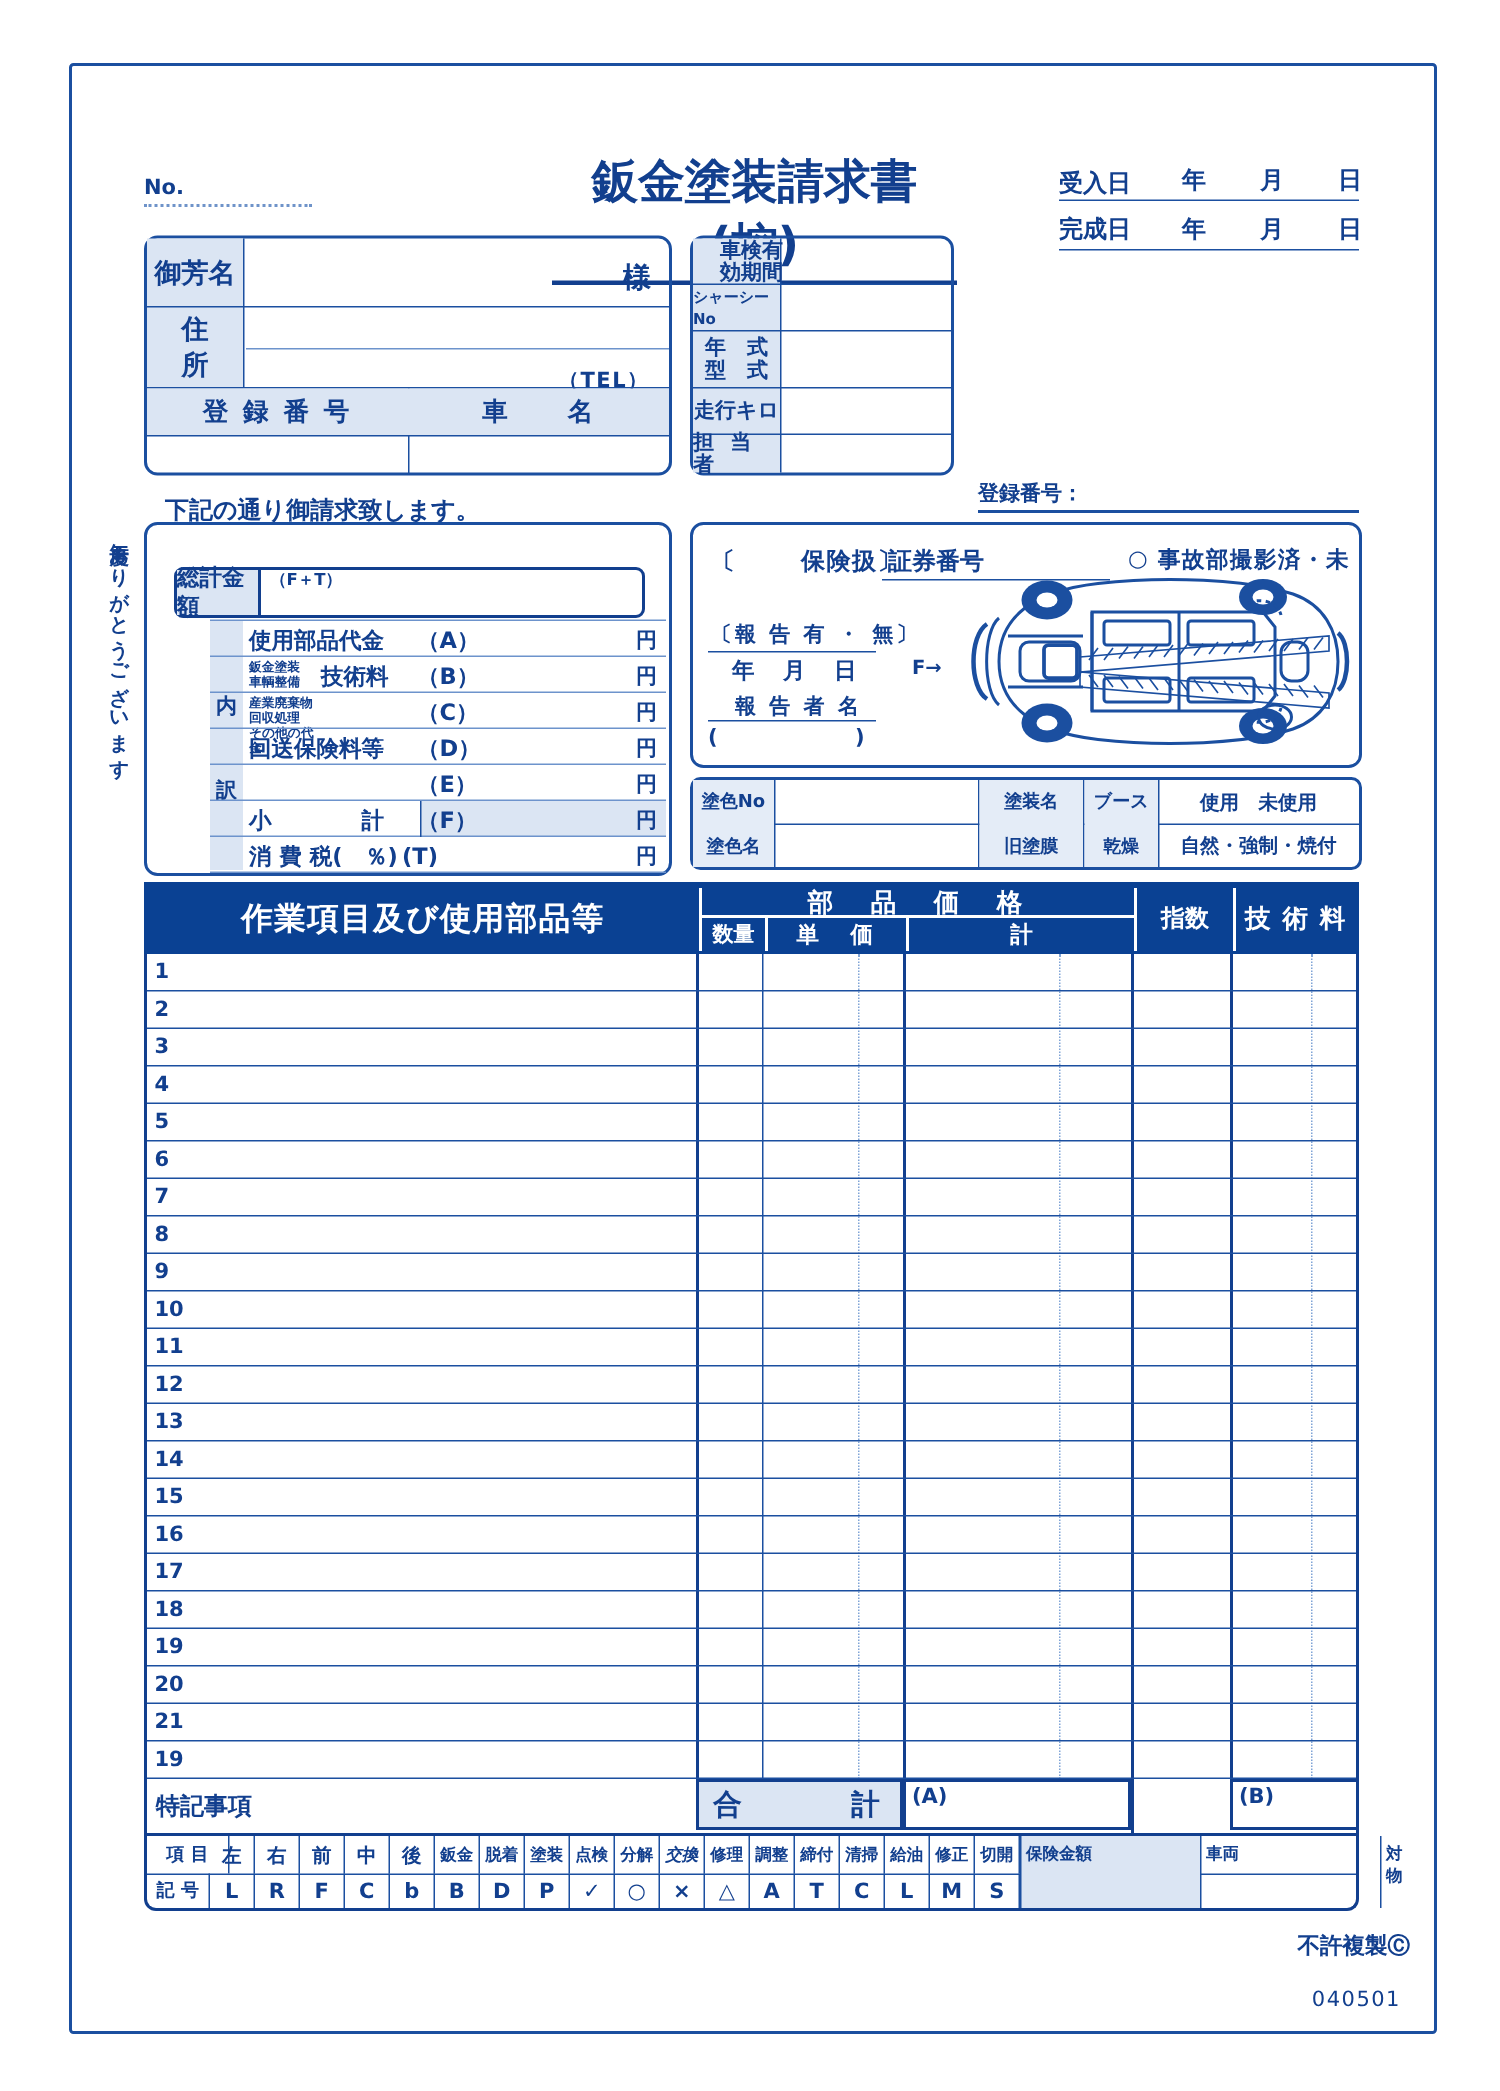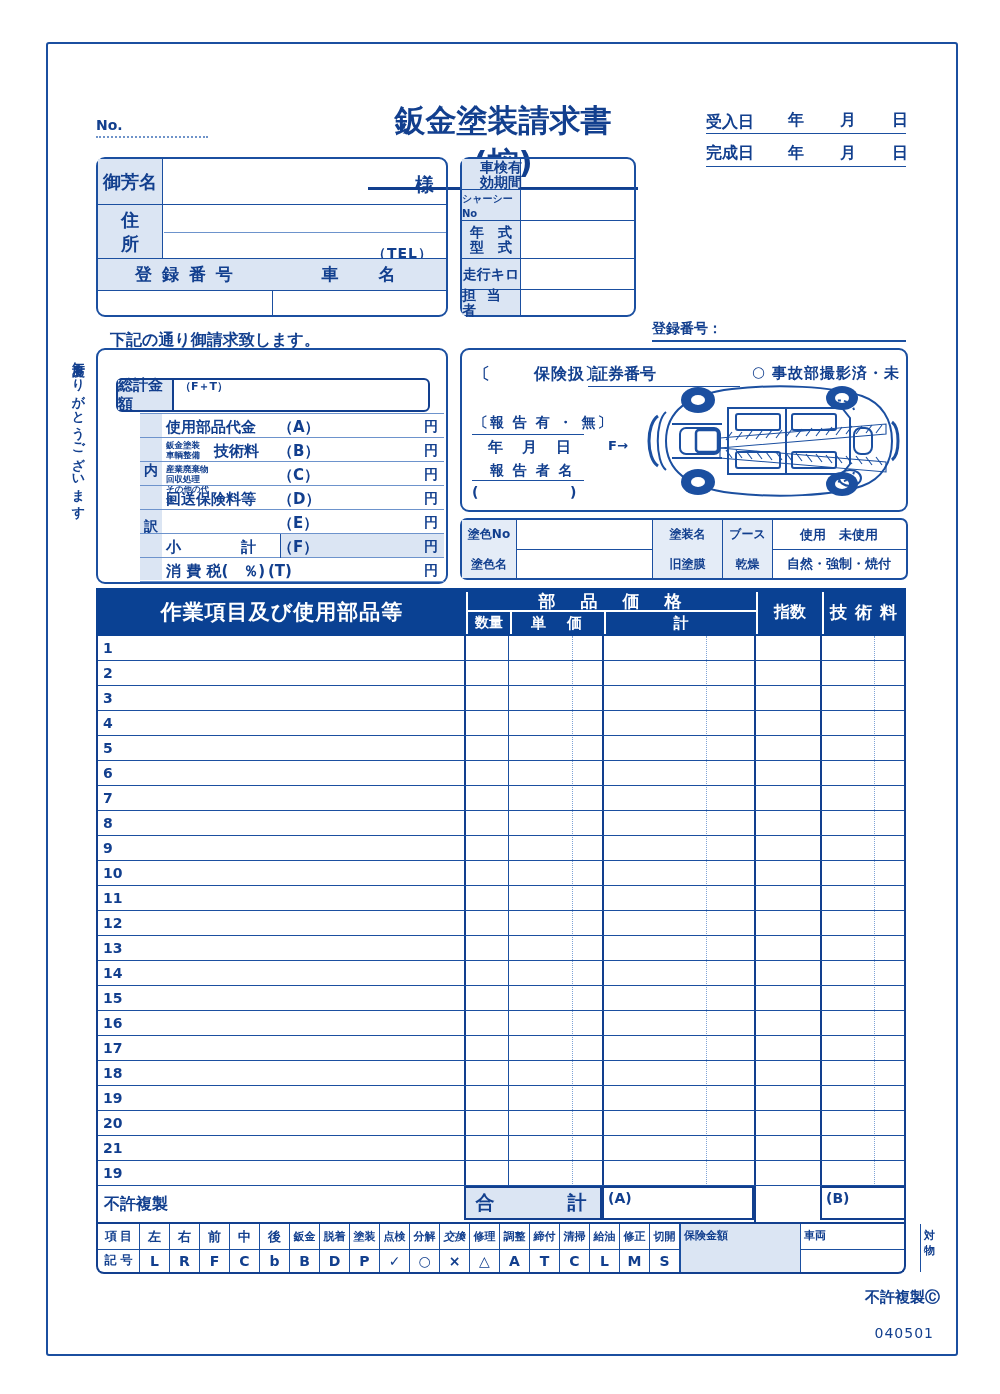--- a/index.html
+++ b/index.html
@@ -497,7 +497,7 @@
     </div>
 
     <div id="notesrow" style="position:relative;width:810px;height:38px;border:2px solid #123f8e;border-top:none;box-sizing:border-box;">
-      <div class="abs lbl" style="left:6px;top:8px;font-size:16px;">不許複製</div>
+      <div class="abs lbl" style="left:6px;top:8px;font-size:16px;">特記事項</div>
       <div class="abs" style="left:86px;top:2px;width:278px;height:32px;"></div>
       <div class="abs shade ctr lbl" style="left:366px;top:0px;width:138px;height:34px;font-size:19px;letter-spacing:4px;border:2px solid #123f8e;box-sizing:border-box;">合　　　計</div>
       <div class="abs" style="left:504px;top:0px;width:152px;height:34px;border:2px solid #123f8e;box-sizing:border-box;">

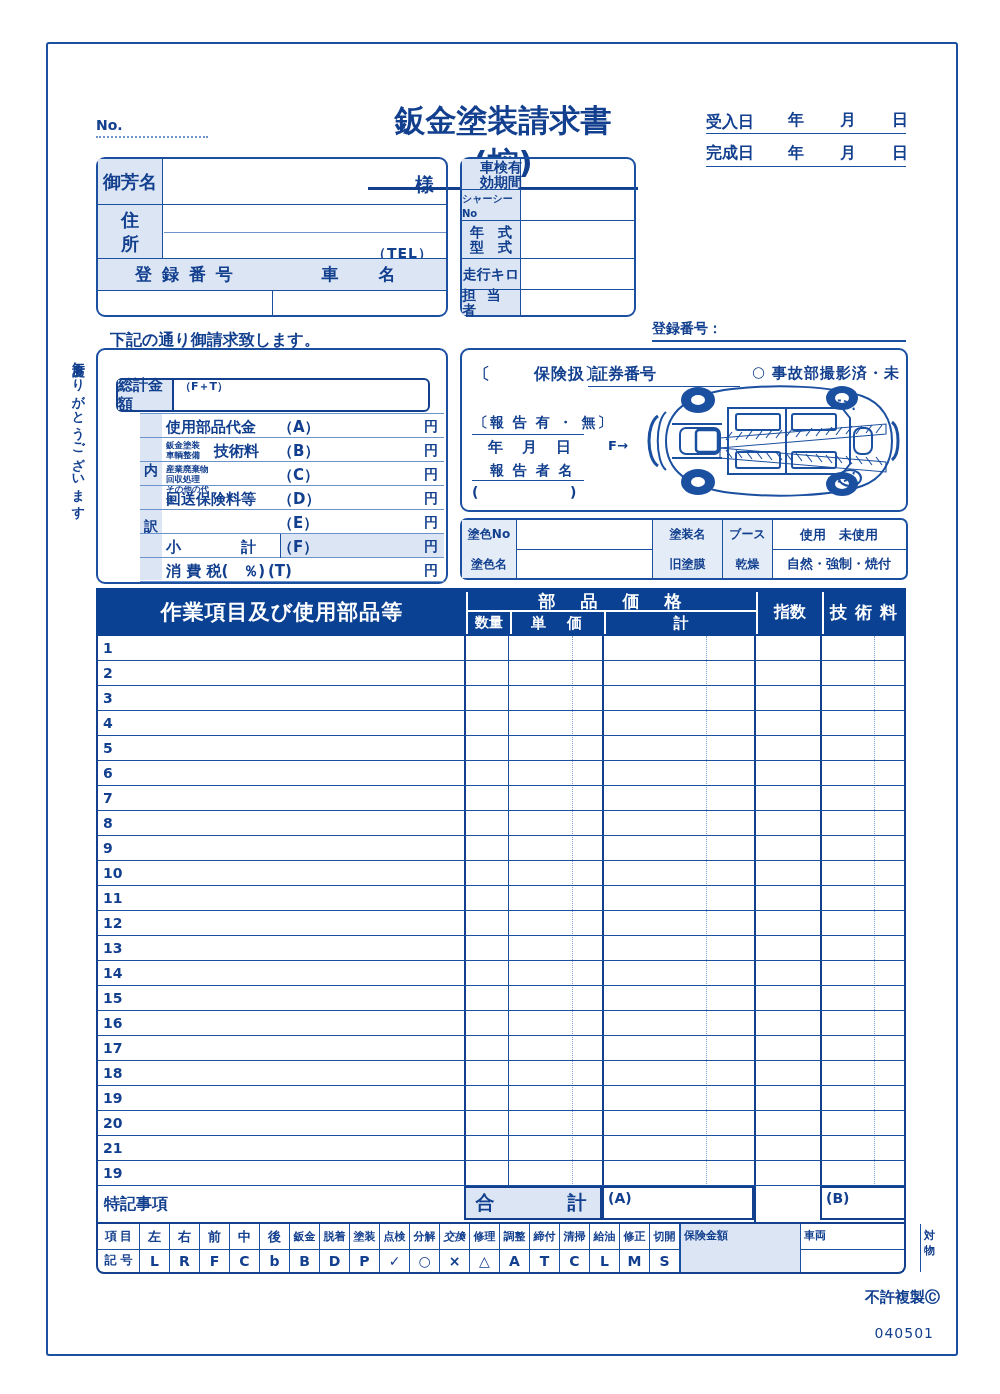--- a/index.html
+++ b/index.html
@@ -512,7 +512,7 @@
     <div id="legend" style="position:relative;width:810px;height:50px;border:2px solid #123f8e;border-top:none;border-radius:0 0 8px 8px;box-sizing:border-box;">
       <div class="hline" style="left:0;top:25px;width:806px;"></div>
       <div id="legend-cells">
-          <div class="lgcell" style="left: 0px; top: 0px; width: 42px; height: 25px; font-size: 12px; border-right: 1.4px solid rgb(27, 79, 160); font-family: Liberation Serif, serif;">項 目</div>
+          <div class="lgcell" style="left: 0px; top: 0px; width: 55px; height: 25px; font-size: 12px; border-right: 1.4px solid rgb(27, 79, 160);">項 目</div>
           <div class="lgcell" style="left: 0px; top: 25px; width: 42px; height: 23px; font-size: 12px; border-right: 1.4px solid rgb(27, 79, 160);">記 号</div>
           <div class="lgcell" style="left: 42px; top: 0px; width: 30px; height: 25px; font-size: 13px; border-right: 1.4px solid rgb(27, 79, 160);">左</div>
           <div class="lgcell" style="left: 42px; top: 25px; width: 30px; height: 23px; font-size: 14px; border-right: 1.4px solid rgb(27, 79, 160);">L</div>

